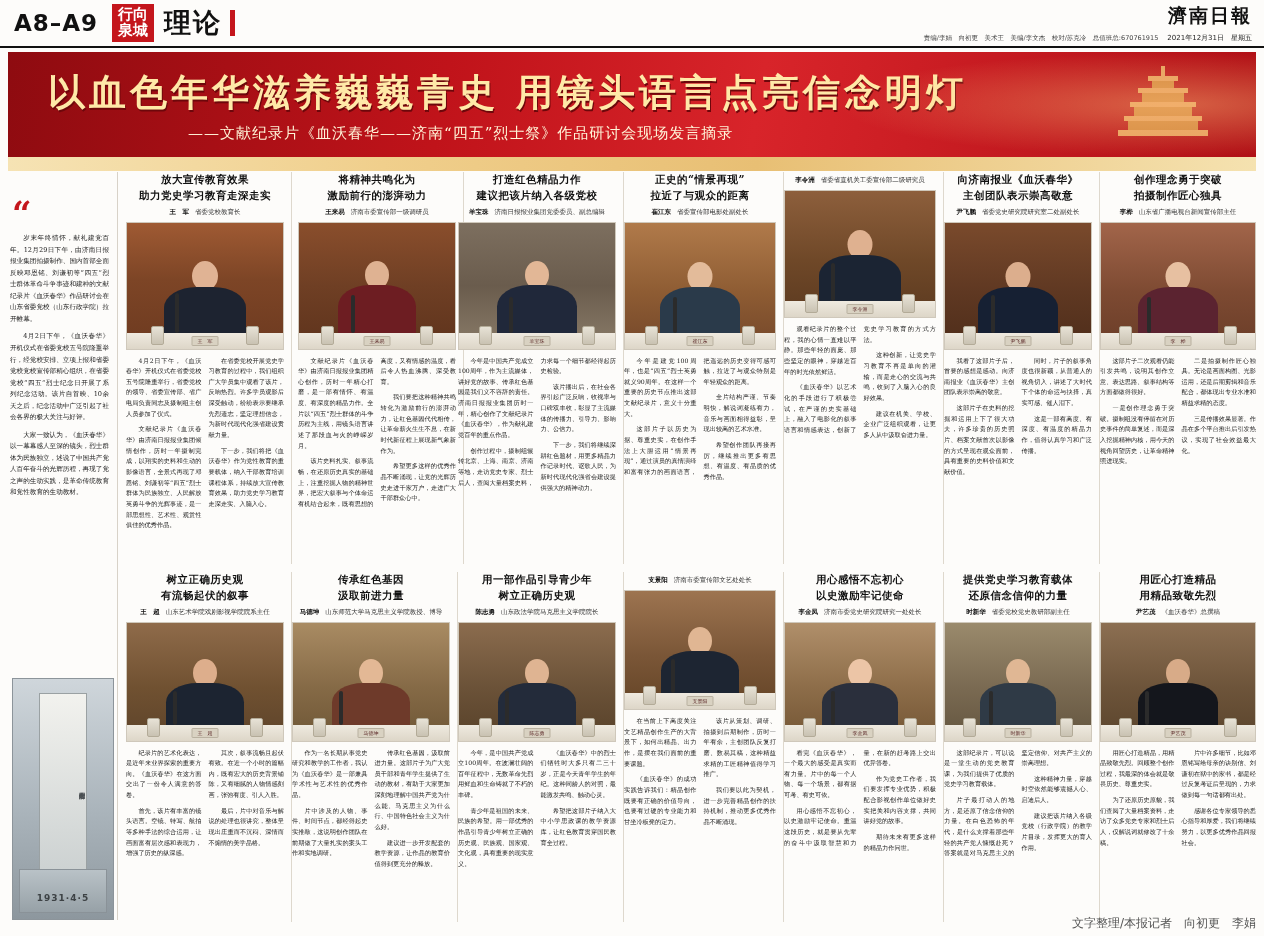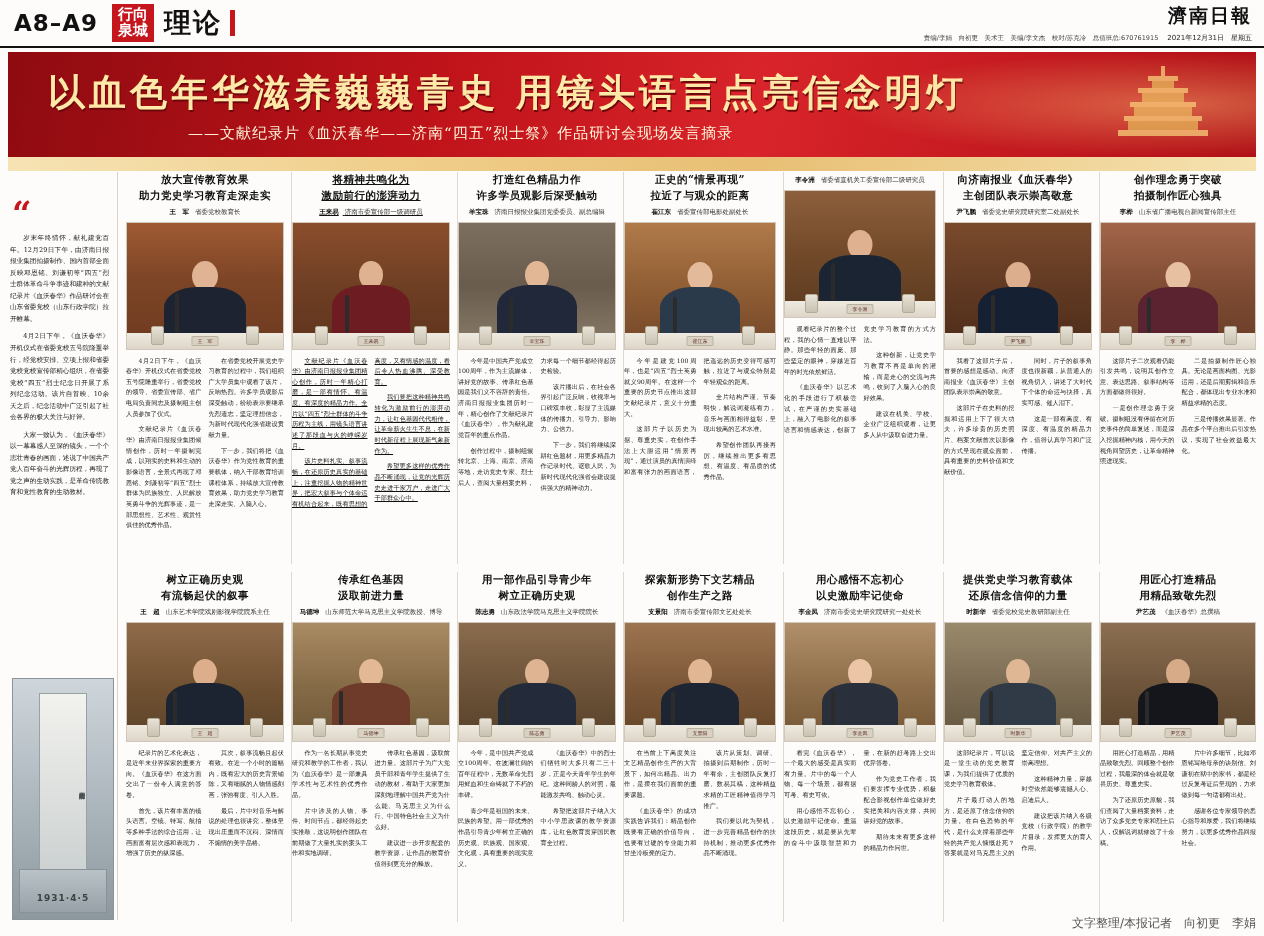--- a/index.html
+++ b/index.html
@@ -286,7 +286,7 @@
           </div>
         </div>
 
-        <div class="cell" style="left:166px;width:166px;text-decoration:underline;">
+        <div class="cell" style="left:172px;width:166px;">
           <div class="c-title">
             <span>将精神共鸣化为</span>
             <span class="l2">激励前行的澎湃动力</span>

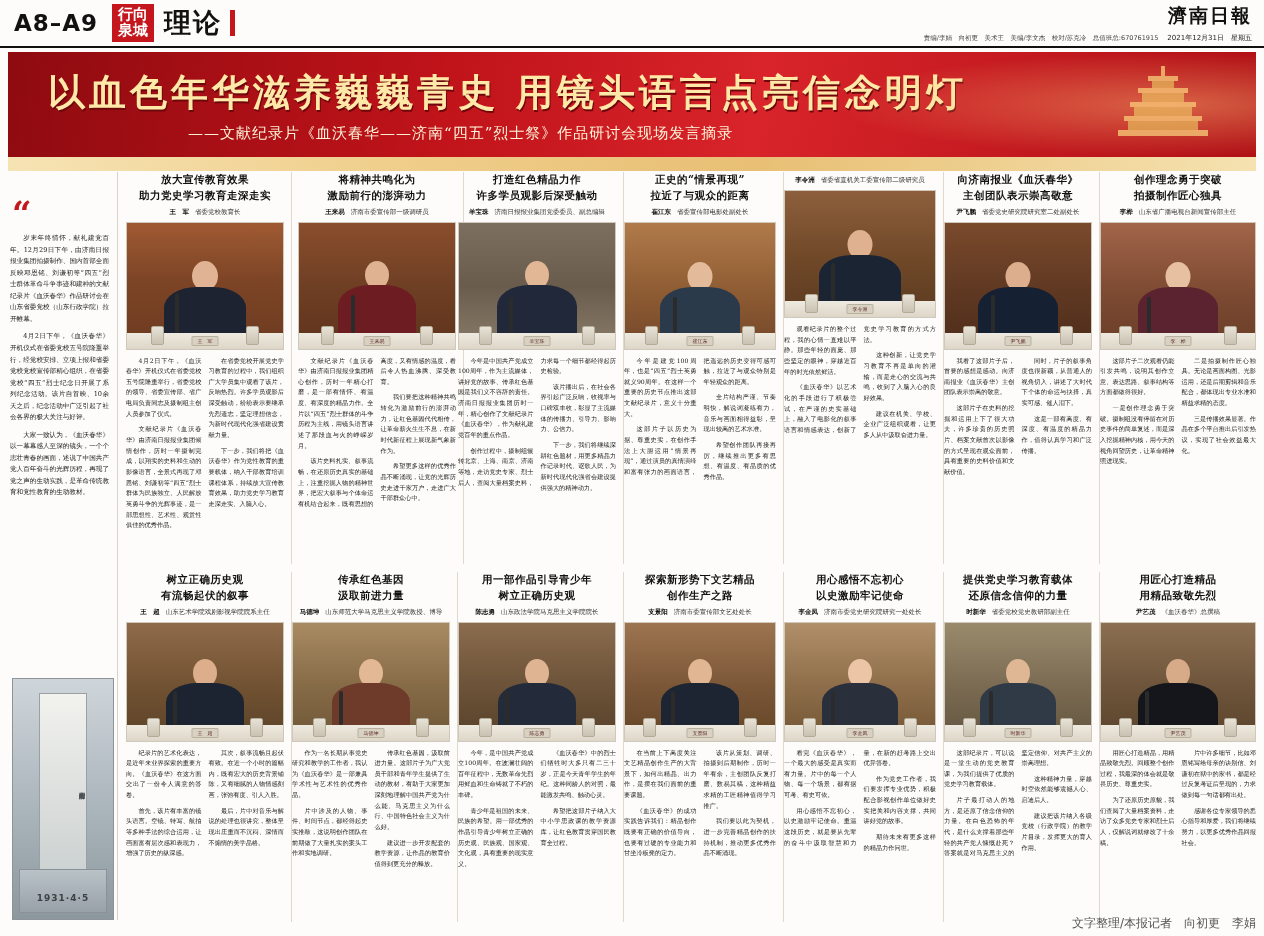--- a/index.html
+++ b/index.html
@@ -316,7 +316,7 @@
         <div class="cell" style="left:332px;width:166px;">
           <div class="c-title">
             <span>打造红色精品力作</span>
-            <span class="l2">许多学员观影后深受触动</span>
+            <span class="l2">建议把该片纳入各级党校</span>
           </div>
           <div class="c-author">
             <span class="nm">羊宝珠</span>

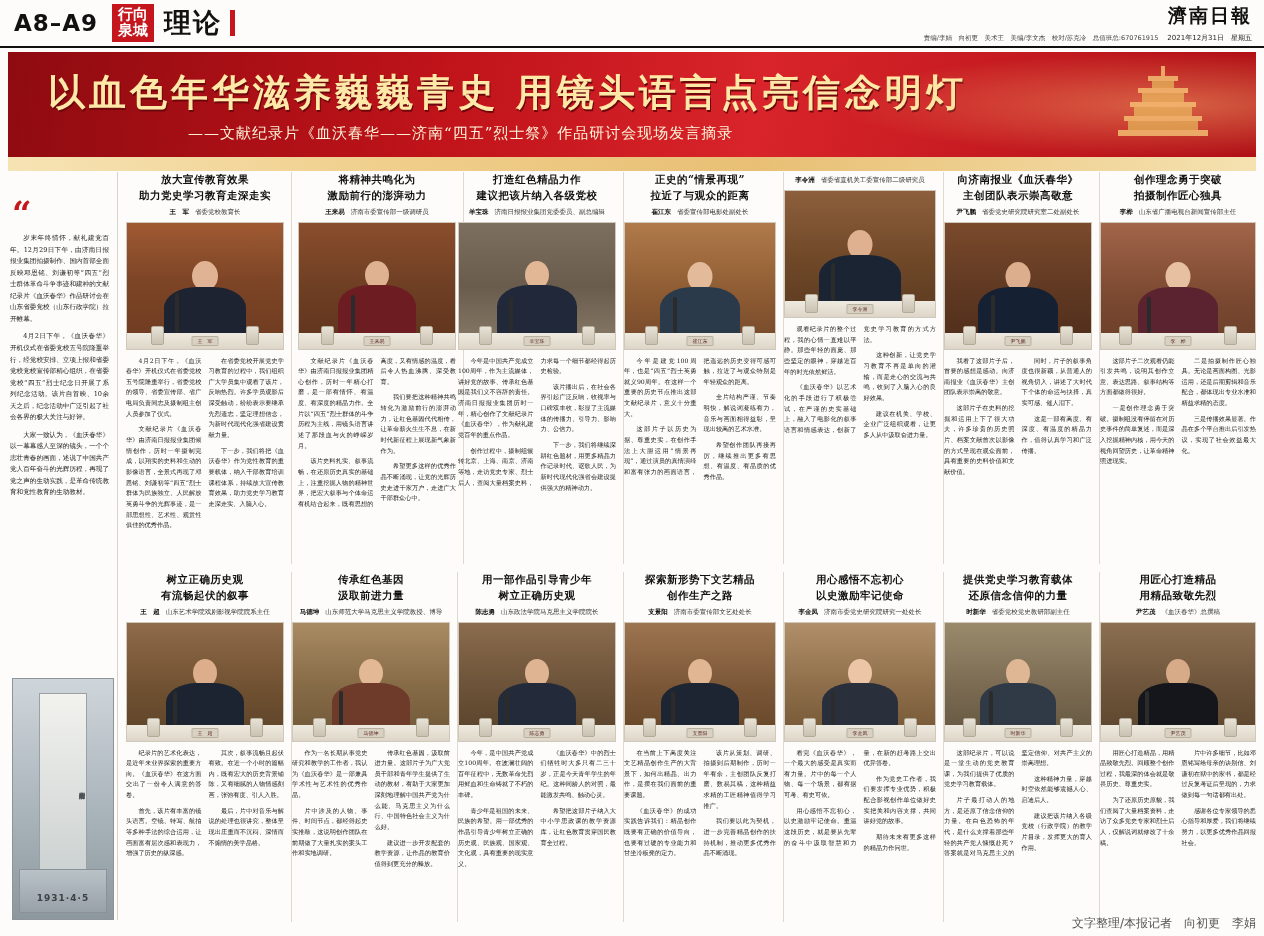--- a/index.html
+++ b/index.html
@@ -244,7 +244,7 @@
       <div class="lead-text">
         <p>岁末年终情怀，献礼建党百年。12月29日下午，由济南日报报业集团拍摄制作、国内首部全面反映邓恩铭、刘谦初等“四五”烈士群体革命斗争事迹和建种的文献纪录片《血沃春华》作品研讨会在山东省委党校（山东行政学院）拉开帷幕。</p>
         <p>4月2日下午，《血沃春华》开机仪式在省委党校五号院隆重举行，经党校安排、立项上报和省委党校党校宣传部精心组织，在省委党校“四五”烈士纪念日开展了系列纪念活动。该片自首映、10余天之后，纪念活动中广泛引起了社会各界的极大关注与好评。</p>
-        <p>大家一致认为，《血沃春华》以一幕幕感人至深的镜头，一个个志壮青春的画面，述说了中国共产党人百年奋斗的光辉历程，再现了党之声的生动实践，是革命传统教育和党性教育的生动教材。</p>
+        <p>大家一致认为，《血沃春华》以一幕幕感人至深的镜头，烈士群体为民族独立，述说了中国共产党人百年奋斗的光辉历程，再现了党之声的生动实践，是革命传统教育和党性教育的生动教材。</p>
       </div>
       <div class="monument">
         <div class="stele">

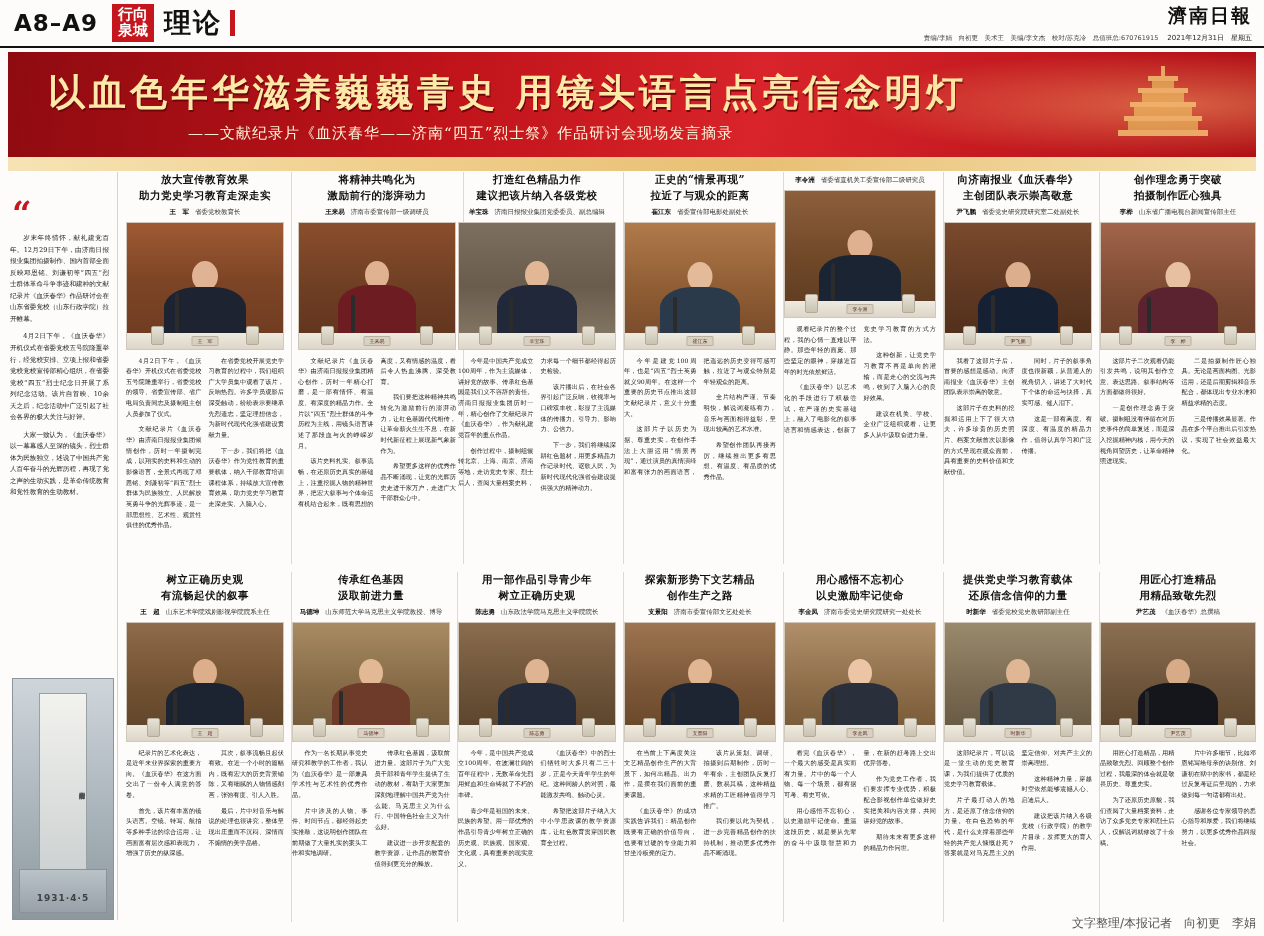--- a/index.html
+++ b/index.html
@@ -530,10 +530,6 @@
         </div>
 
         <div class="cell" style="left:498px;width:160px;">
-          <div class="c-title">
-            <span>探索新形势下文艺精品</span>
-            <span class="l2">创作生产之路</span>
-          </div>
           <div class="c-author">
             <span class="nm">支景阳</span>
             <span>济南市委宣传部文艺处处长</span>

